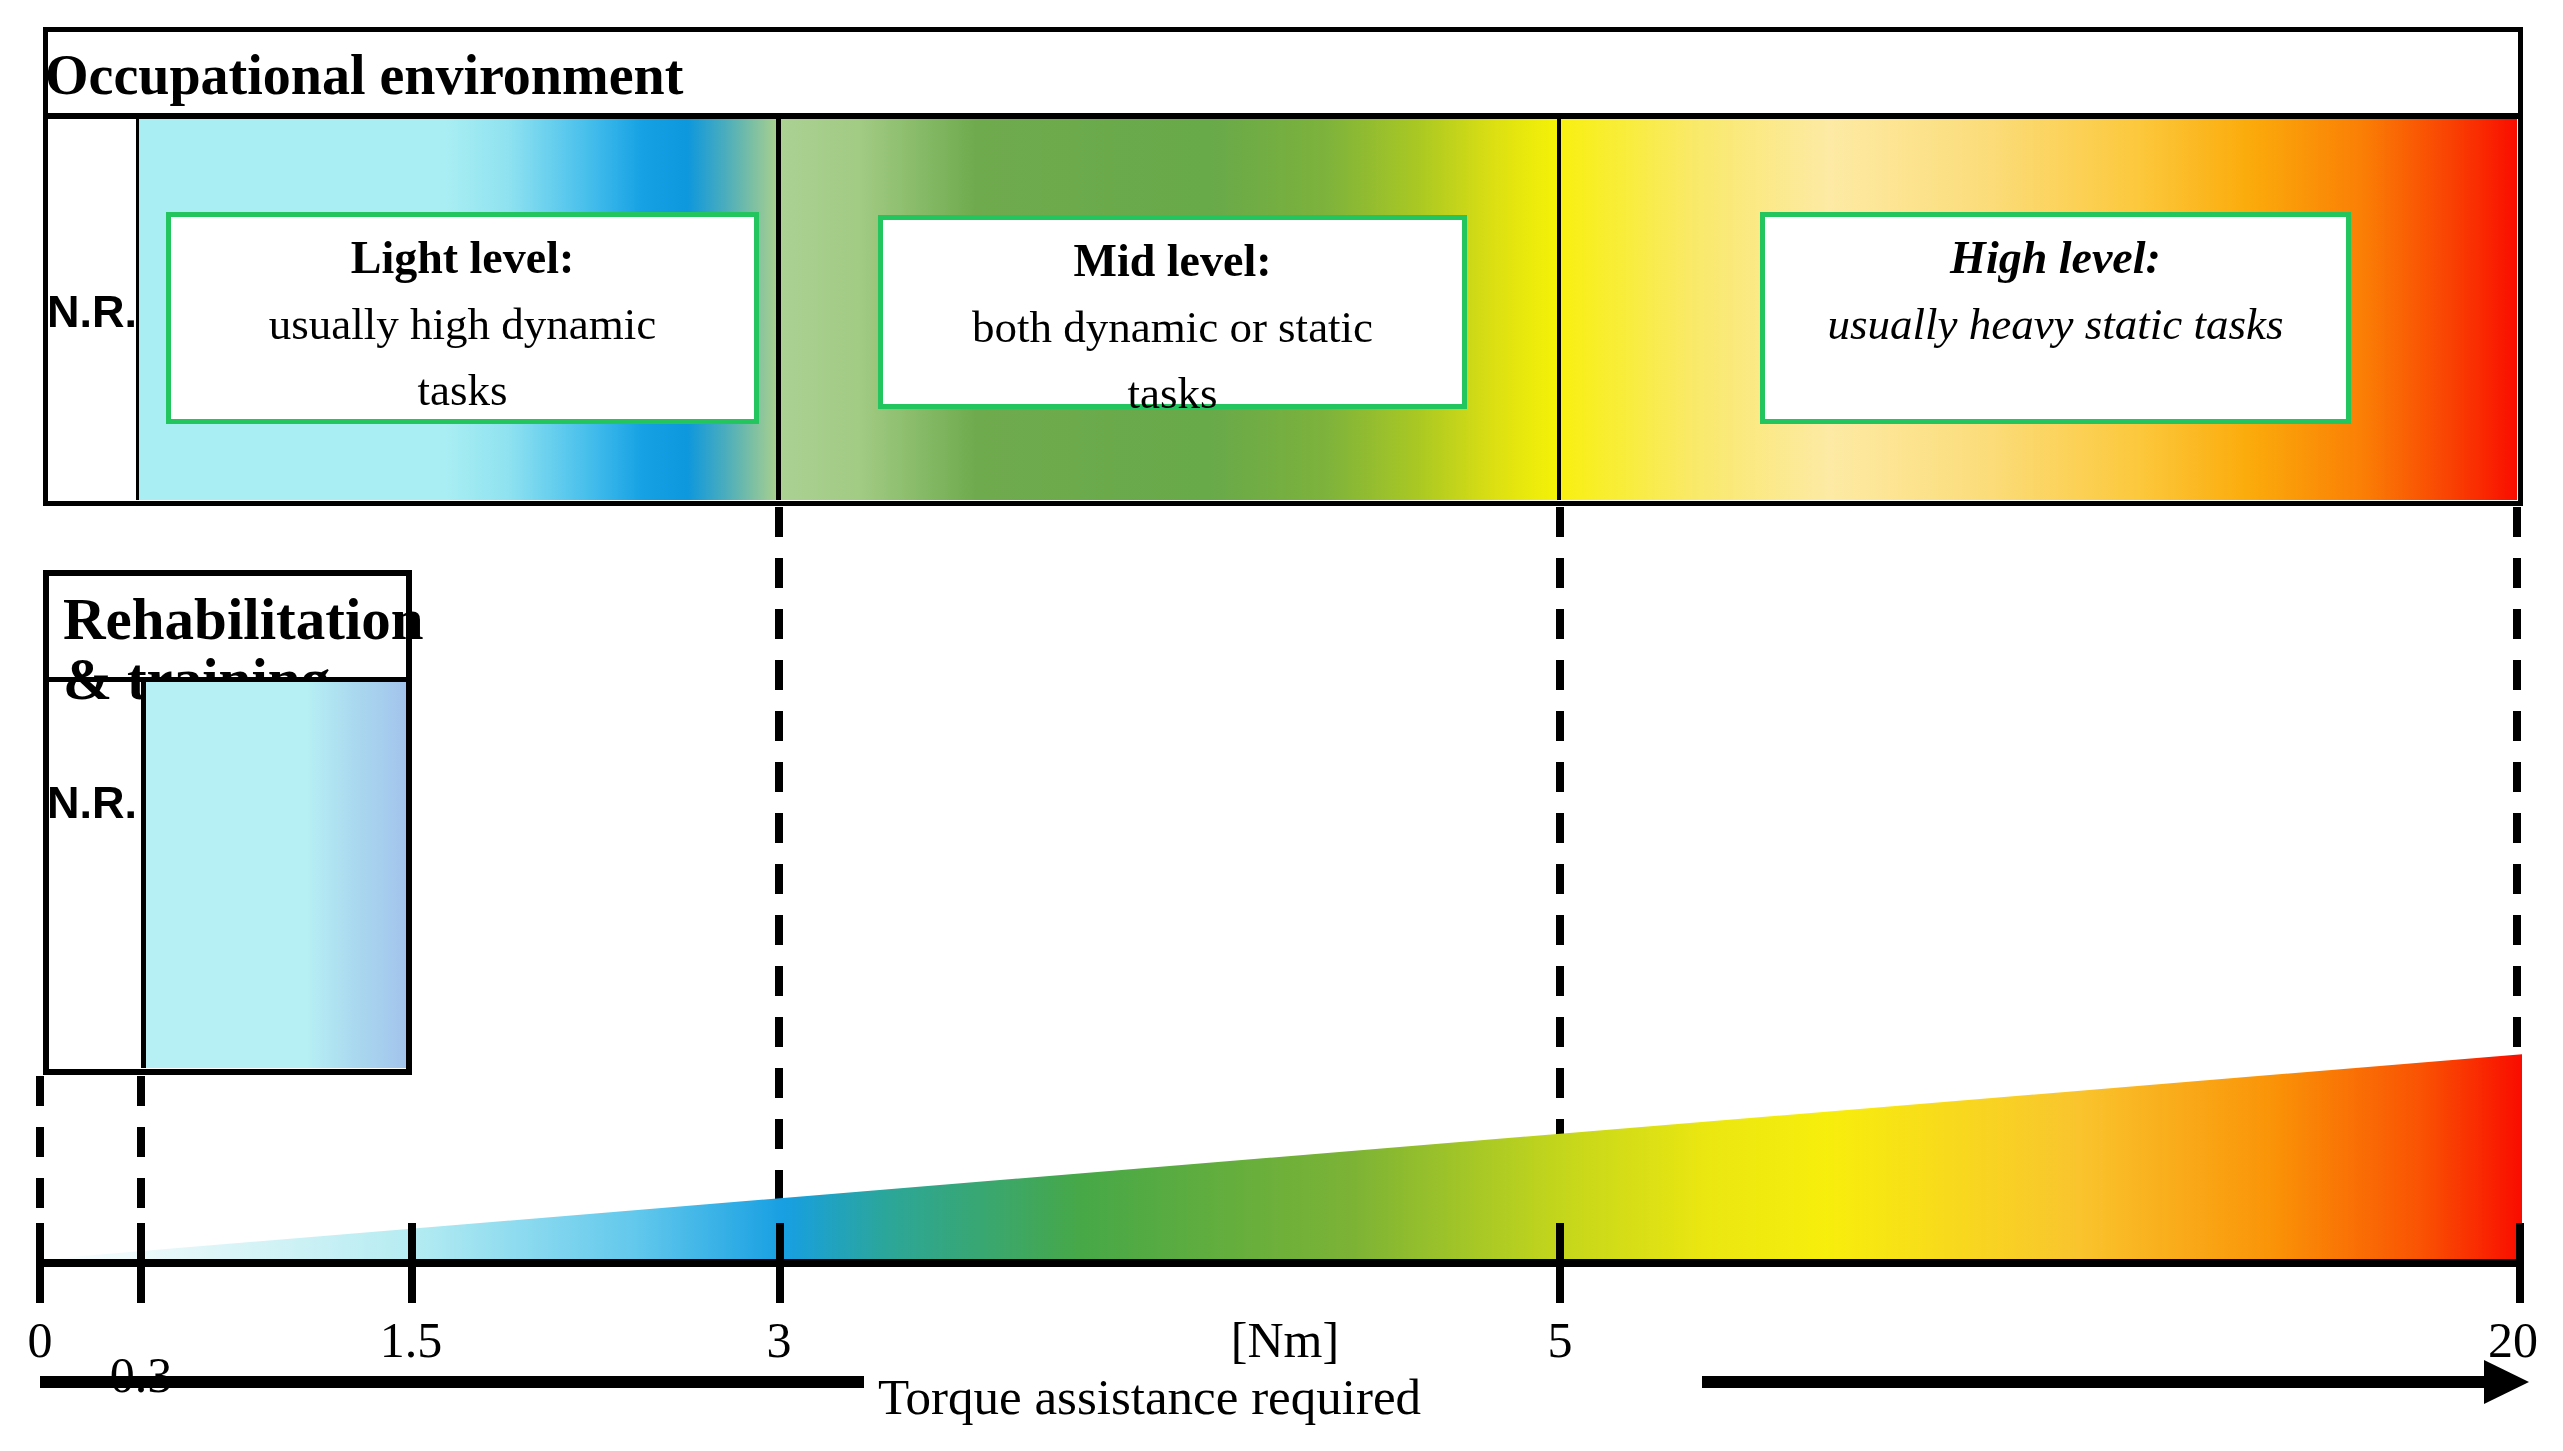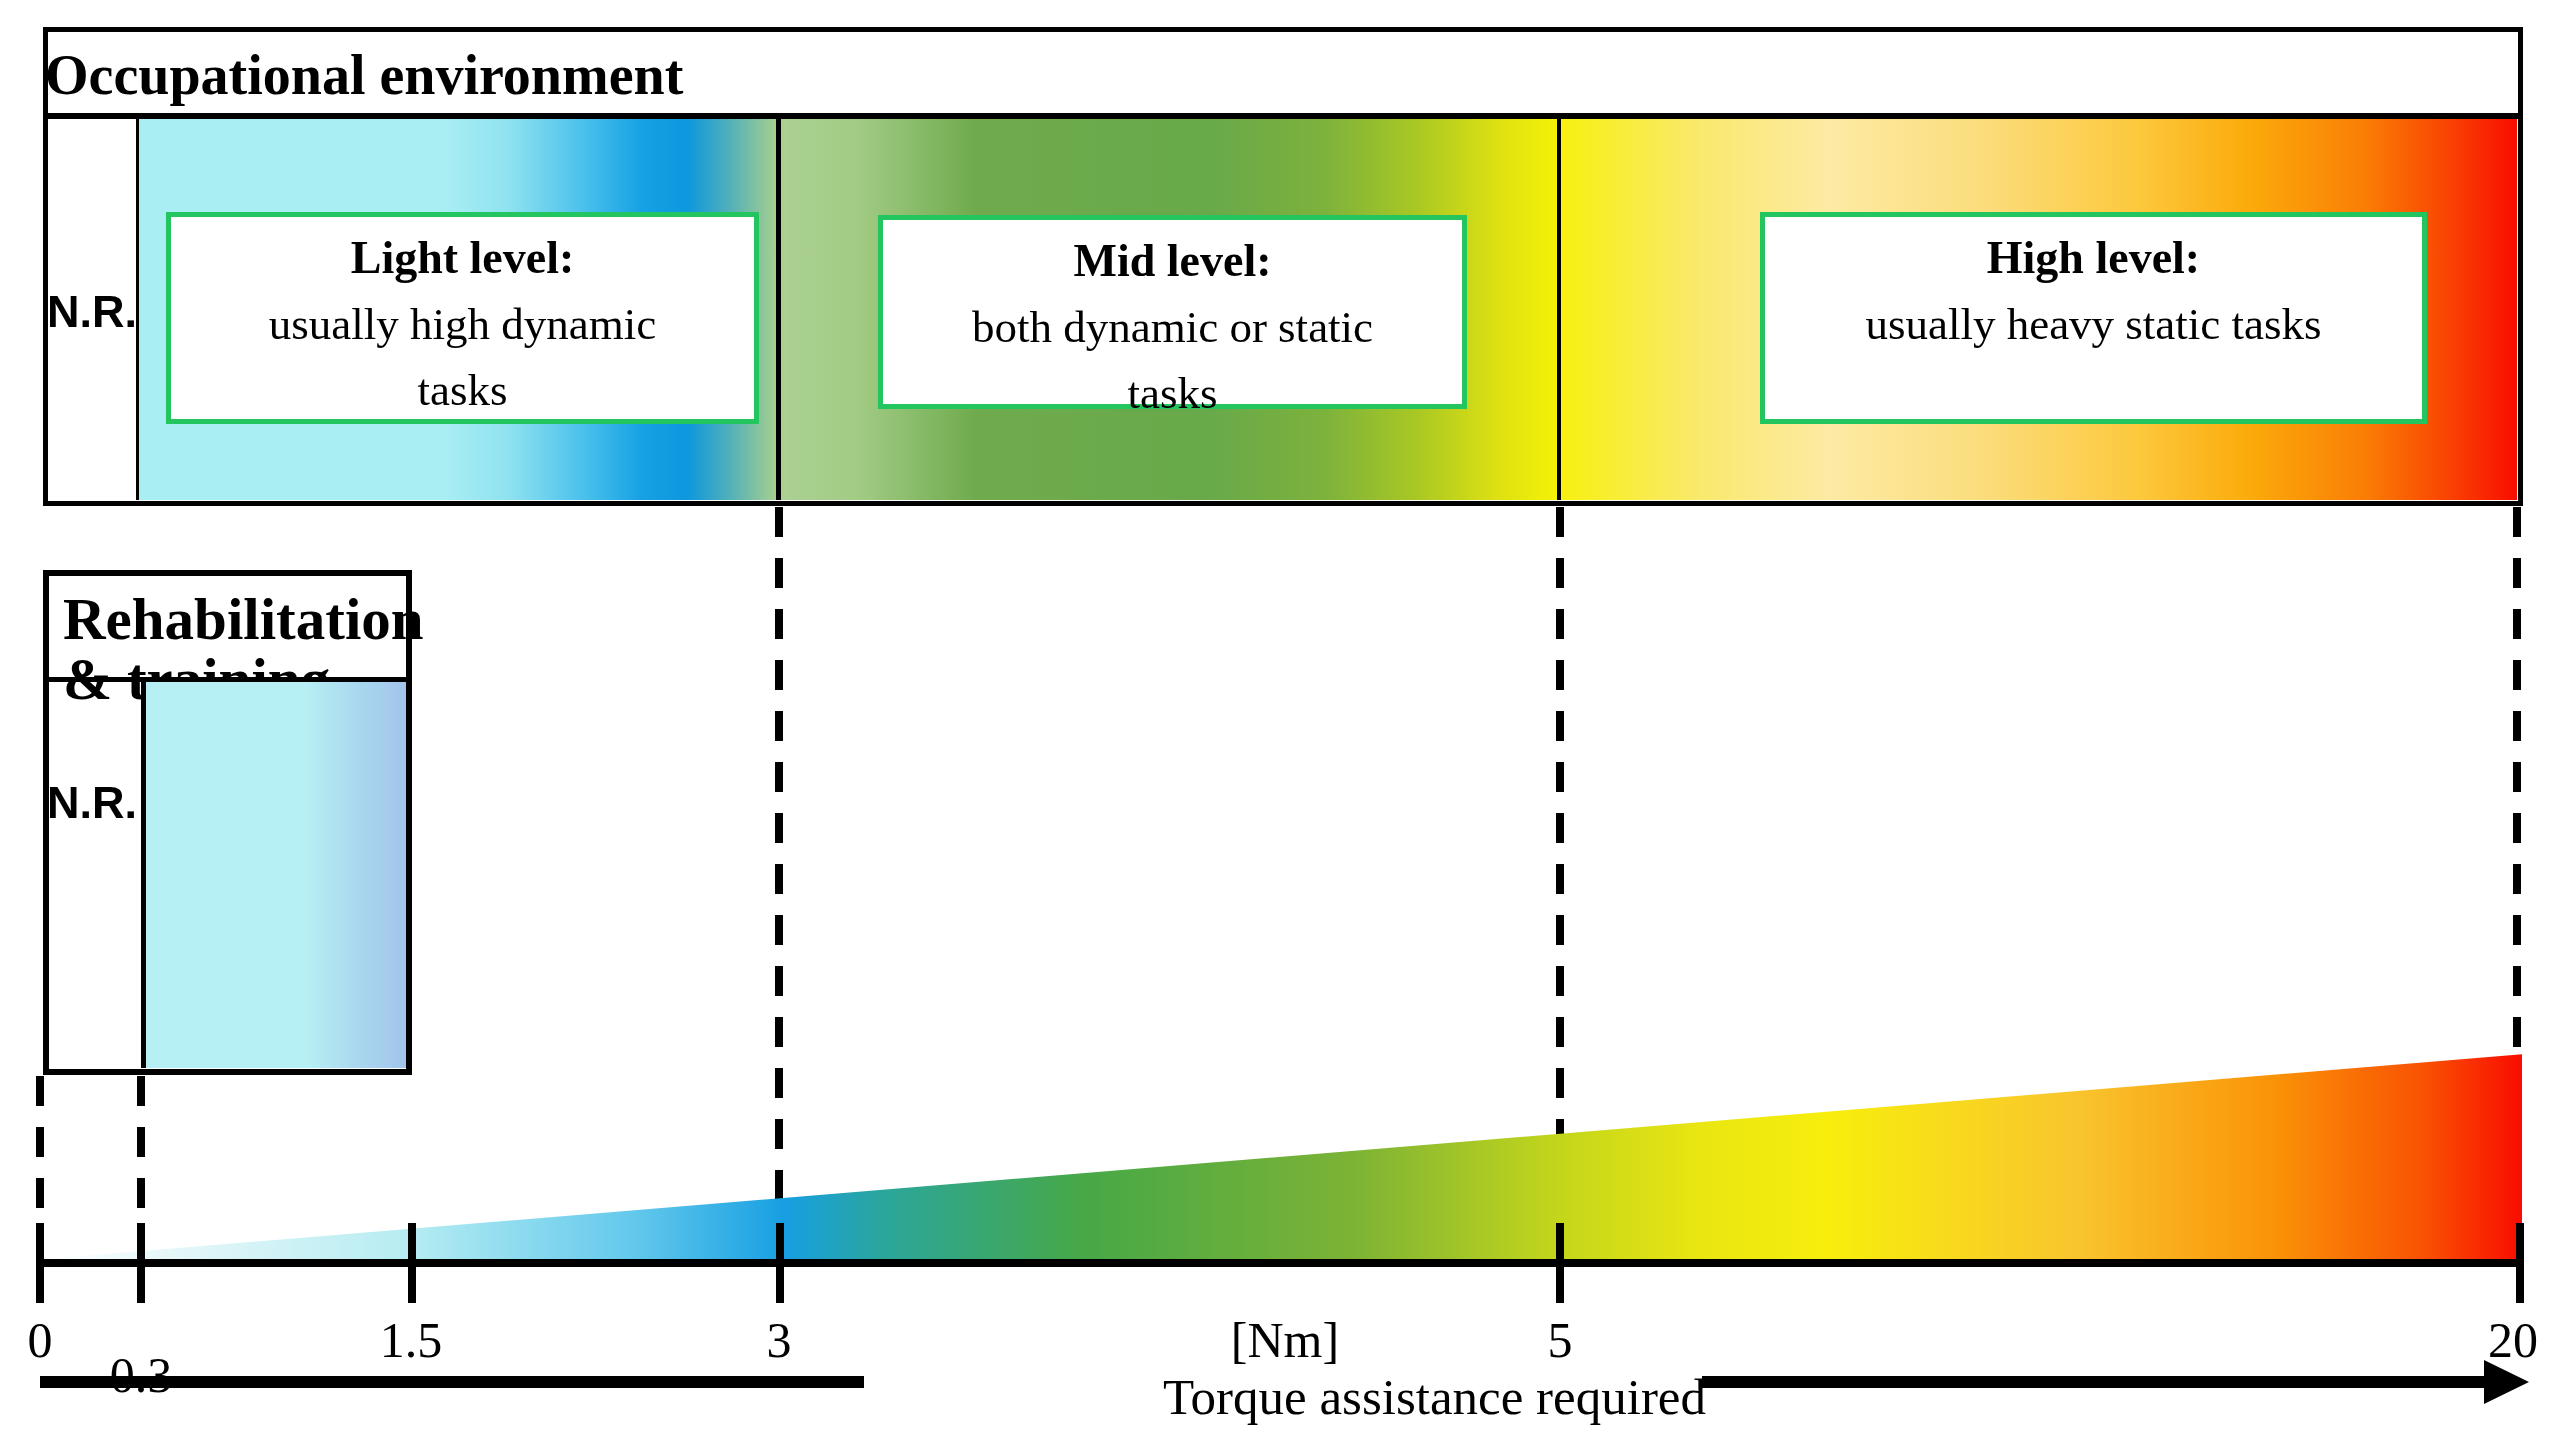--- a/index.html
+++ b/index.html
@@ -138,7 +138,7 @@
     <span class="level-line">tasks</span>
   </div>
 
-  <div class="abs level-box" style="left:1760px;width:667px;">
+  <div class="abs level-box" style="left:1760px;width:591px;font-style:italic;">
     <span class="level-line level-title">High level:</span>
     <span class="level-line">usually heavy static tasks</span>
     <span class="level-line"></span>

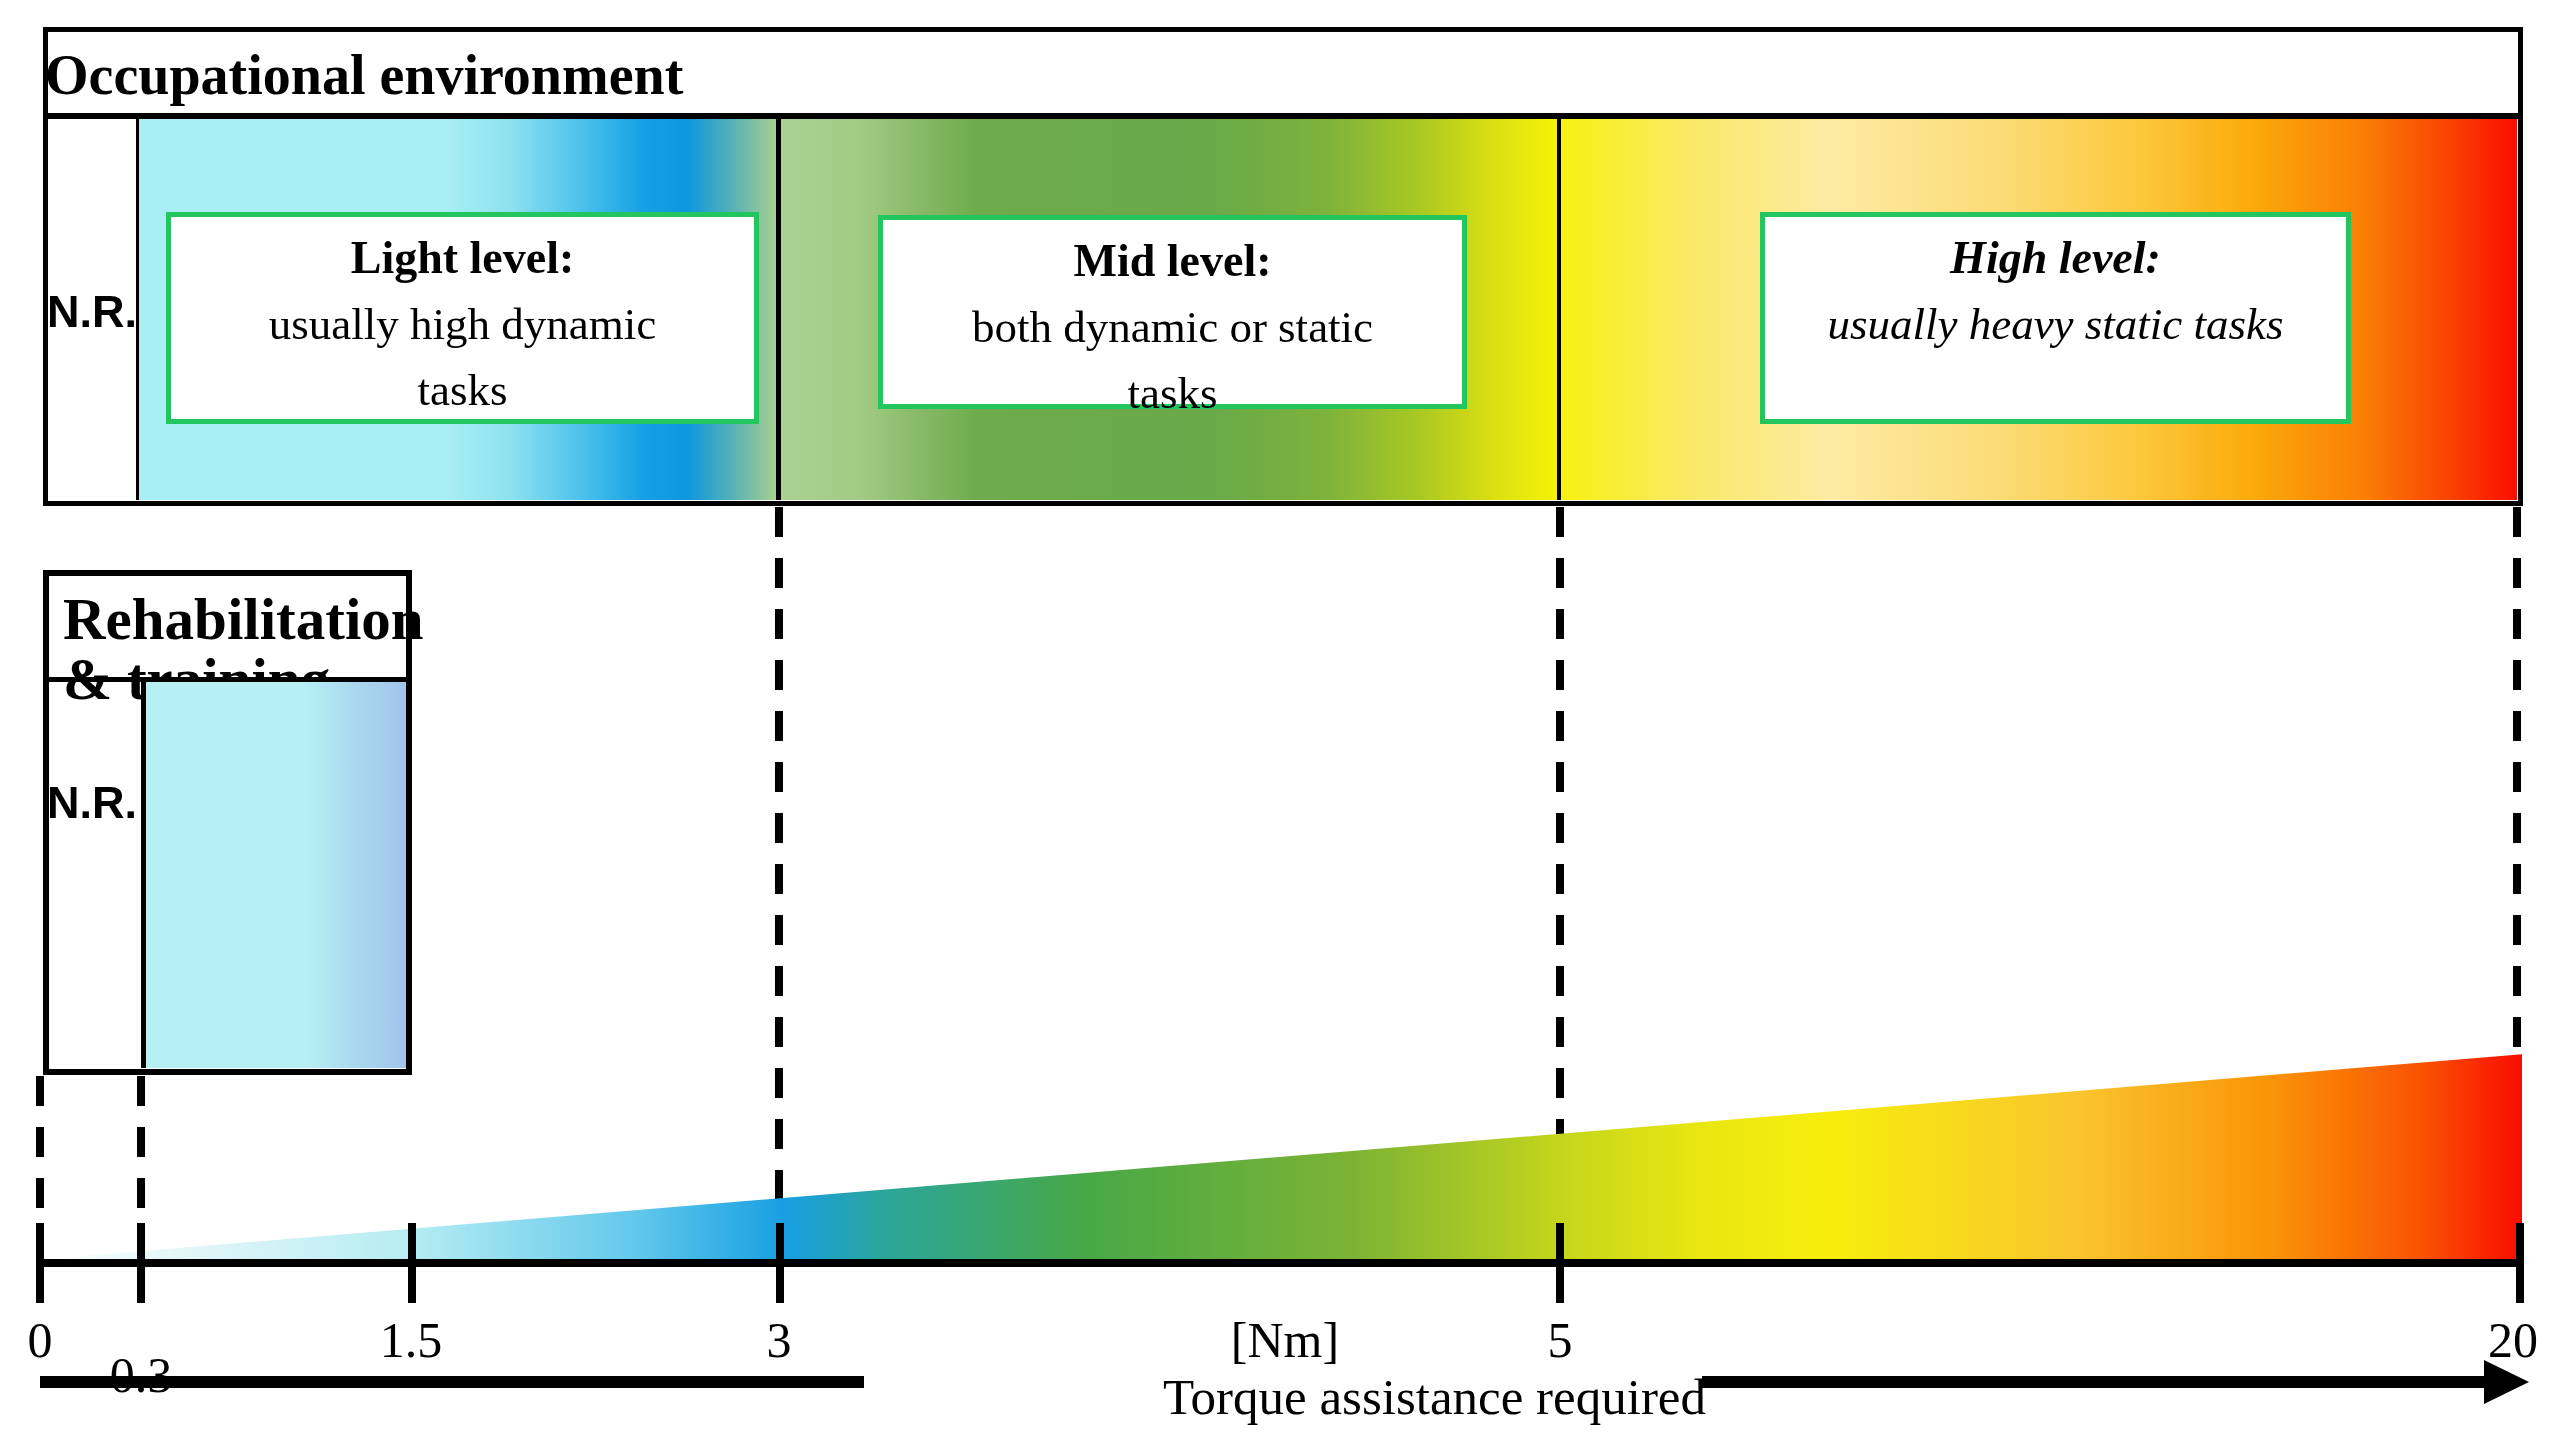--- a/index.html
+++ b/index.html
@@ -96,7 +96,7 @@
     transform: translateX(-50%); text-align: center;
   }
   .torque-label {
-    left: 878px; top: 1368px; width: 828px; text-align: right;
+    left: 878px; top: 1368px; width: 828px; text-align: left;
     font-size: 51px; white-space: nowrap;
   }
   .hline { top: 1376px; height: 12.4px; background: #000; }

